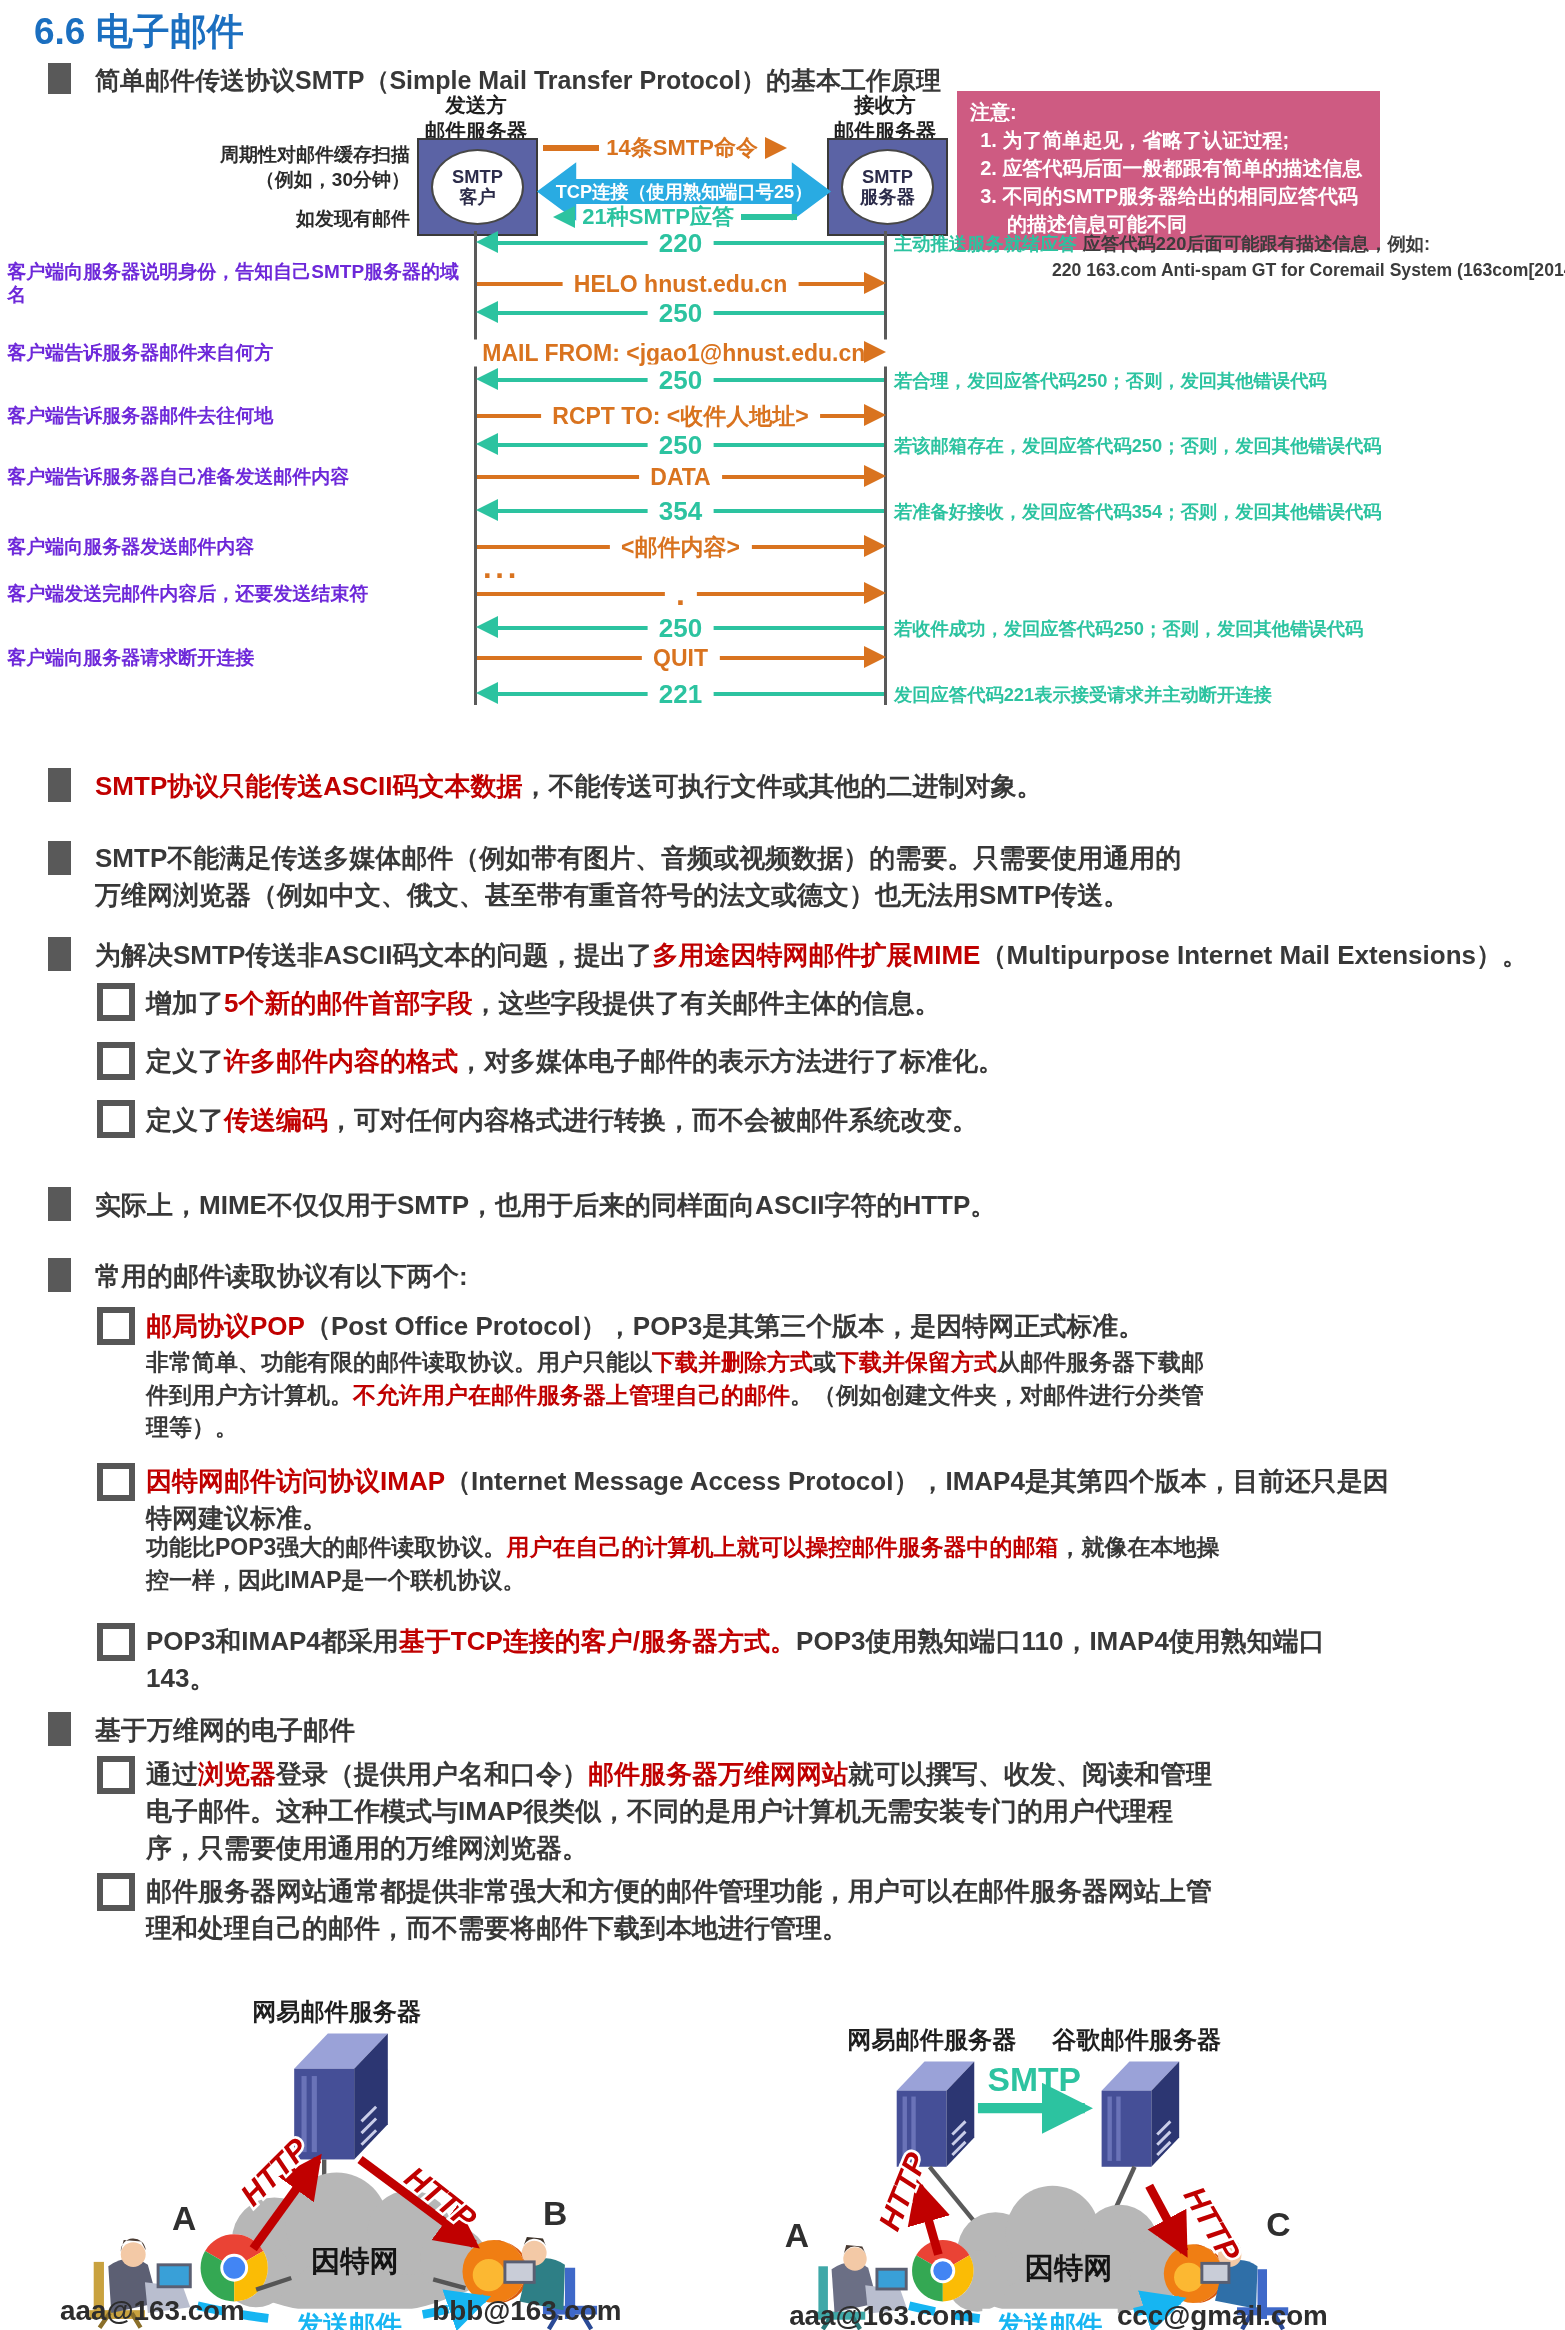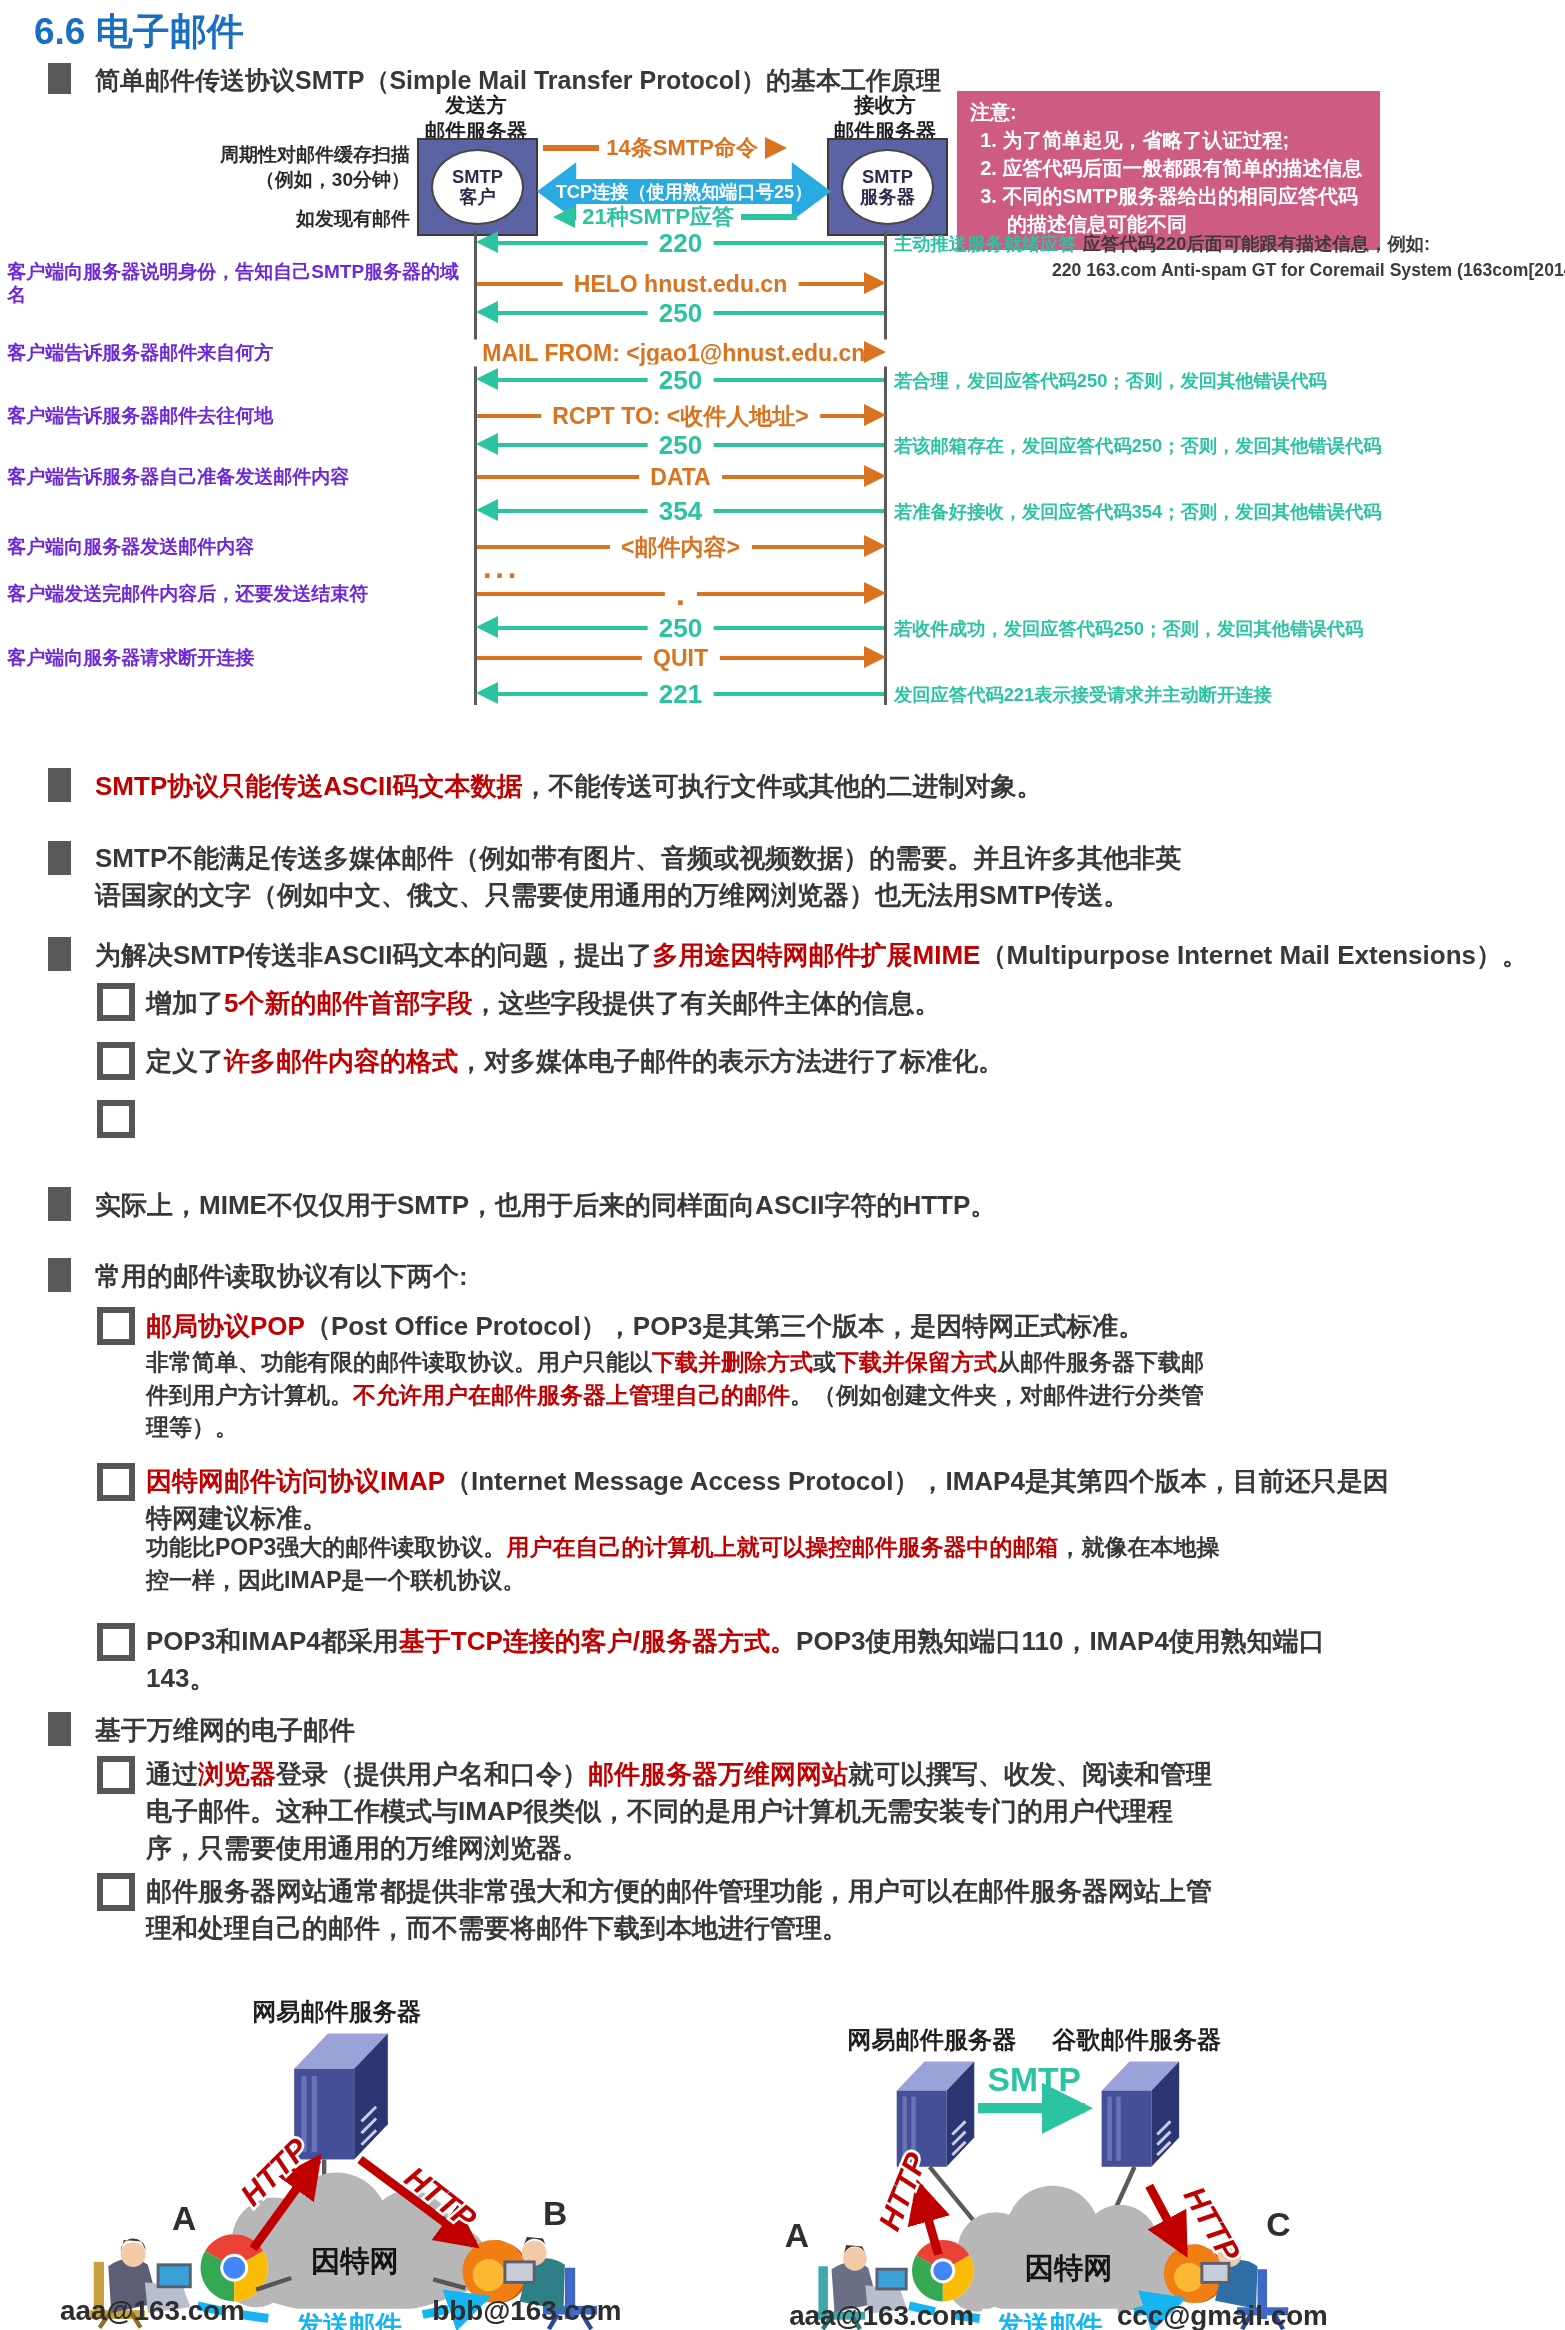--- a/index.html
+++ b/index.html
@@ -207,7 +207,7 @@
   </div>
 
   <div class="abs sq" style="left:48px;top:841px;"></div>
-  <div class="abs bullet-text" style="left:95px;top:840px;width:1097px;">SMTP不能满足传送多媒体邮件（例如带有图片、音频或视频数据）的需要。并且许多其他非英语国家的文字（例如中文、俄文、只需要使用通用的万维网浏览器）也无法用SMTP传送。</div>
+  <div class="abs bullet-text" style="left:95px;top:840px;width:1097px;">SMTP不能满足传送多媒体邮件（例如带有图片、音频或视频数据）的需要。只需要使用通用的万维网浏览器（例如中文、俄文、甚至带有重音符号的法文或德文）也无法用SMTP传送。</div>
 
   <div class="abs sq" style="left:48px;top:937px;"></div>
   <div class="abs bullet-text" style="left:95px;top:937px;width:1434px;">

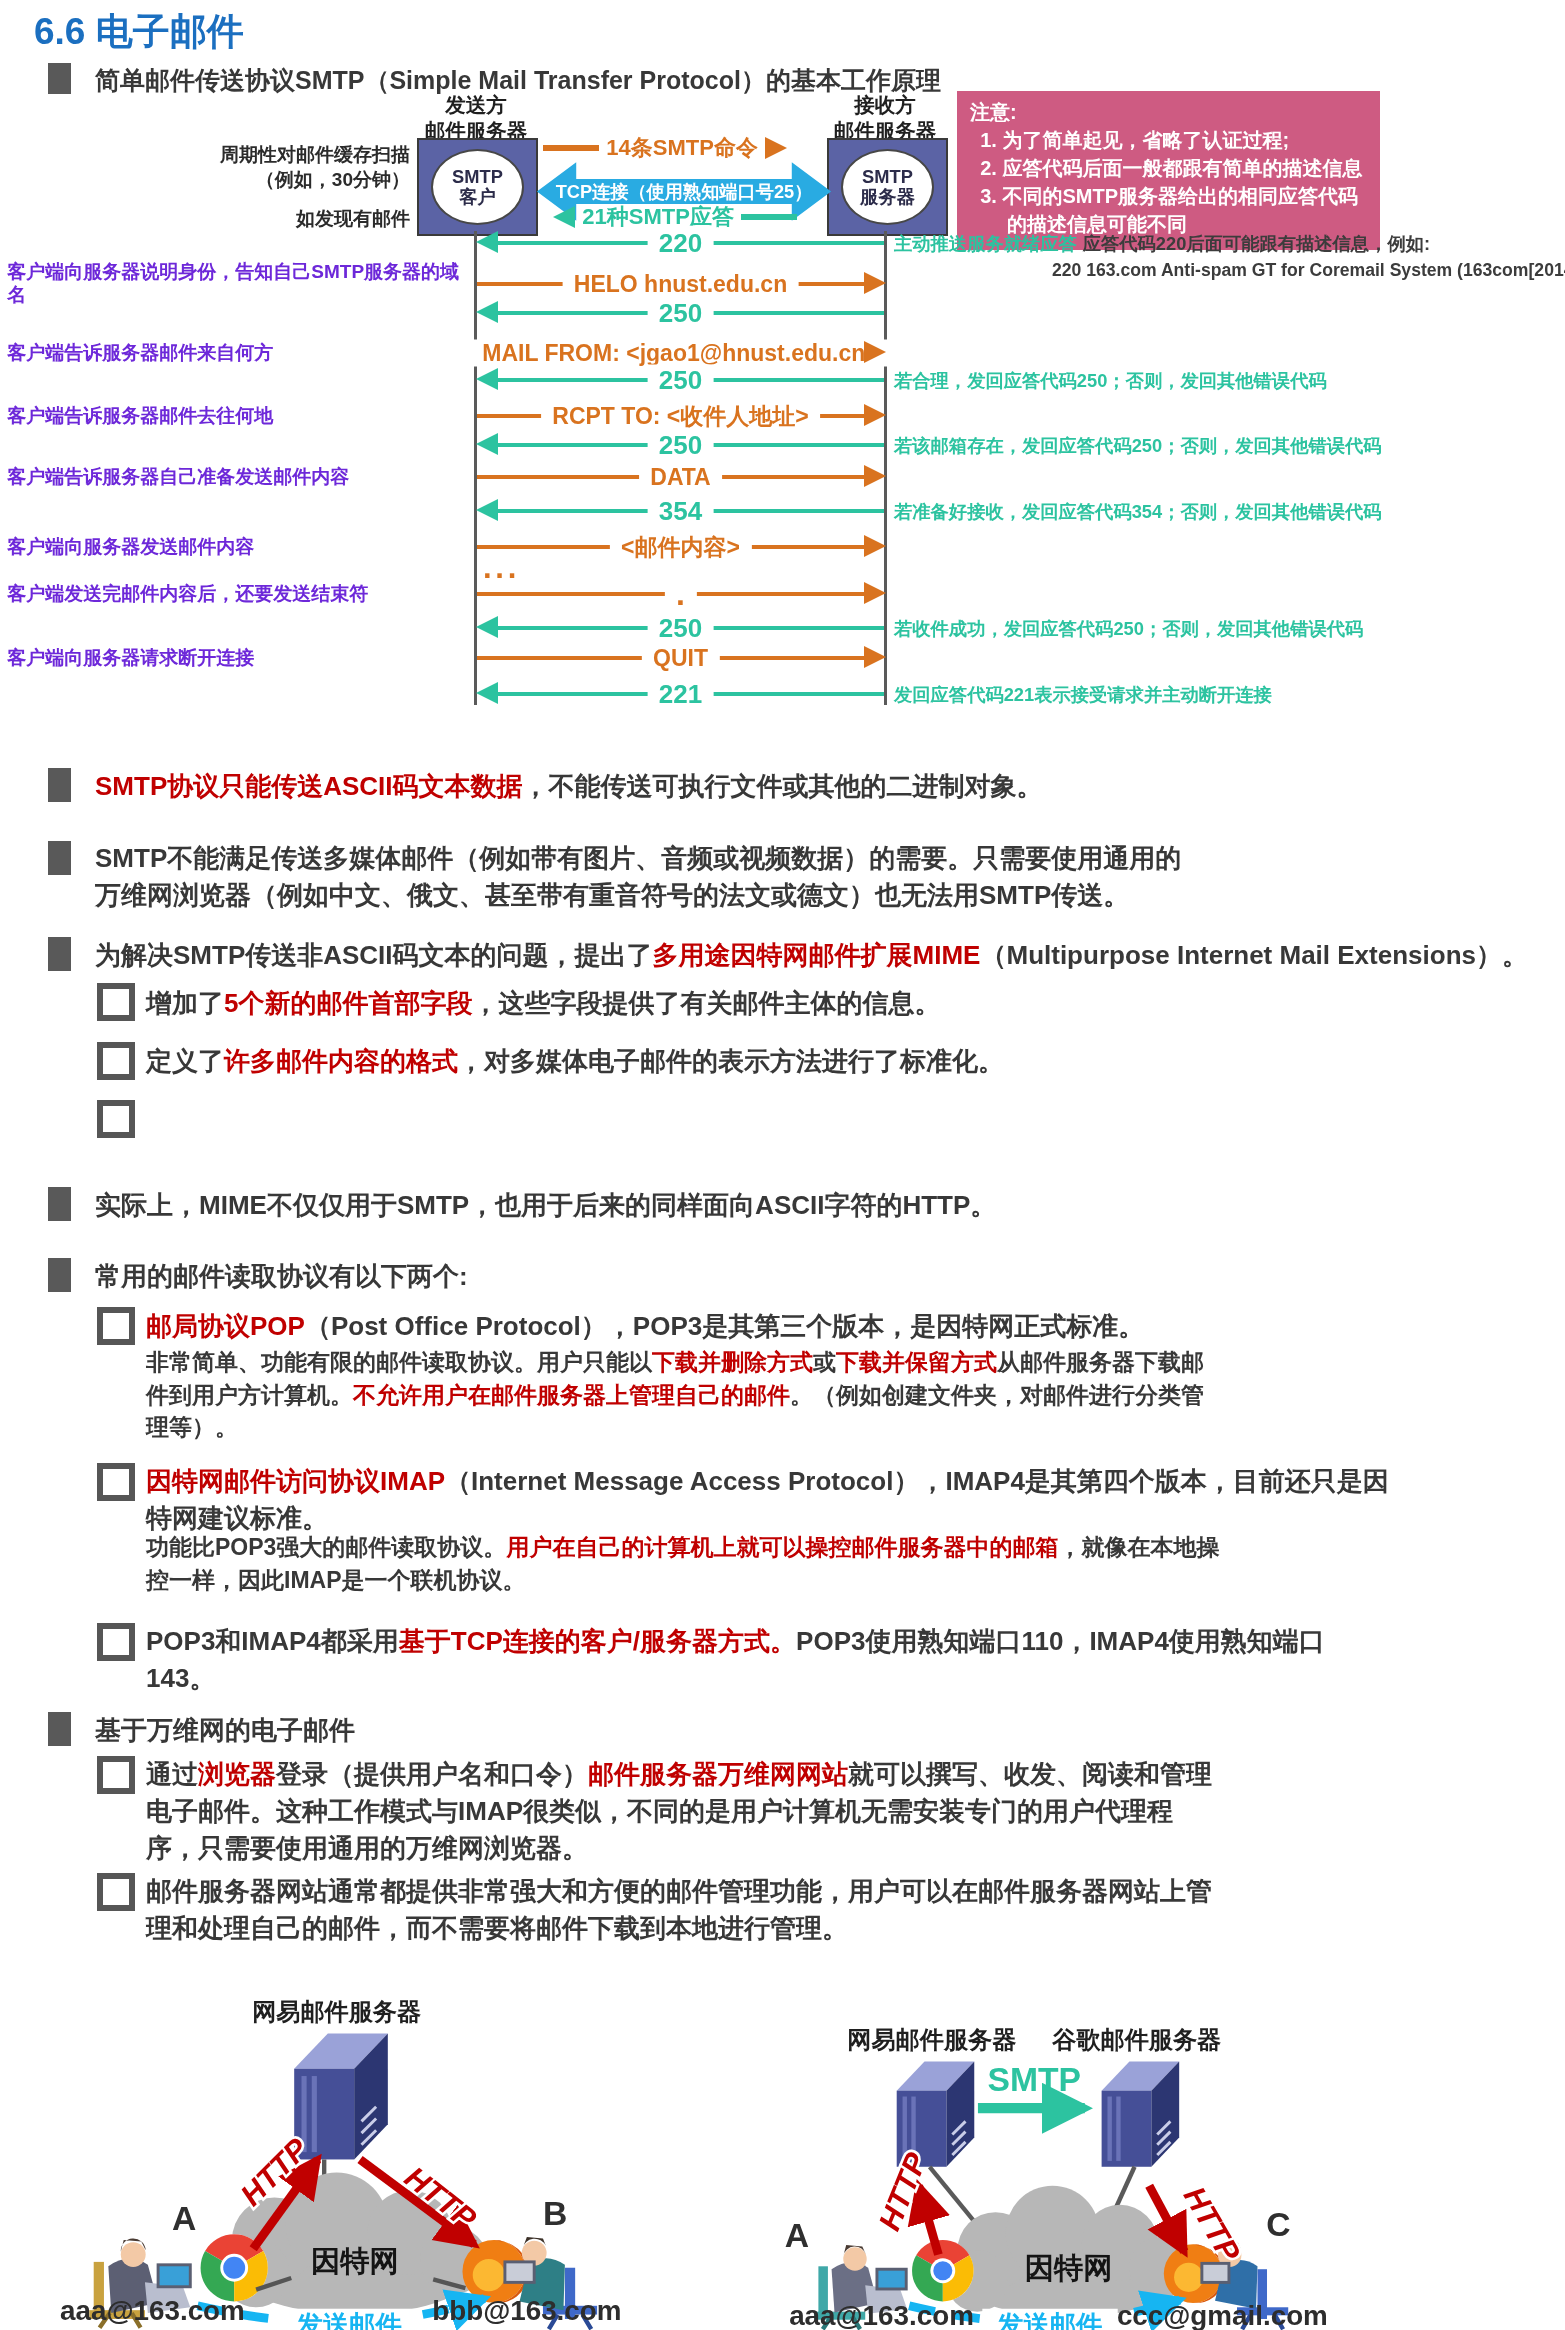--- a/index.html
+++ b/index.html
@@ -223,6 +223,9 @@
     <span>定义了</span><span class="red">许多邮件内容的格式</span><span>，对多媒体电子邮件的表示方法进行了标准化。</span>
   </div>
   <div class="abs cbx" style="left:97px;top:1100px;"></div>
+  <div class="abs bullet-text" style="left:146px;top:1102px;width:1317px;">
+    <span>定义了</span><span class="red">传送编码</span><span>，可对任何内容格式进行转换，而不会被邮件系统改变。</span>
+  </div>
 
   <div class="abs sq" style="left:48px;top:1187px;"></div>
   <div class="abs bullet-text" style="left:95px;top:1187px;width:1390px;">实际上，MIME不仅仅用于SMTP，也用于后来的同样面向ASCII字符的HTTP。</div>

